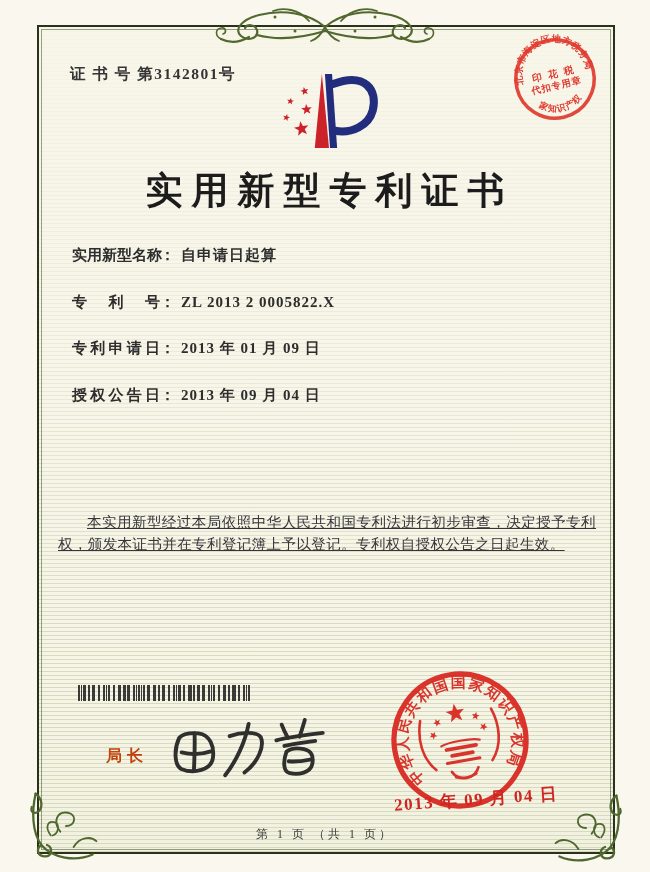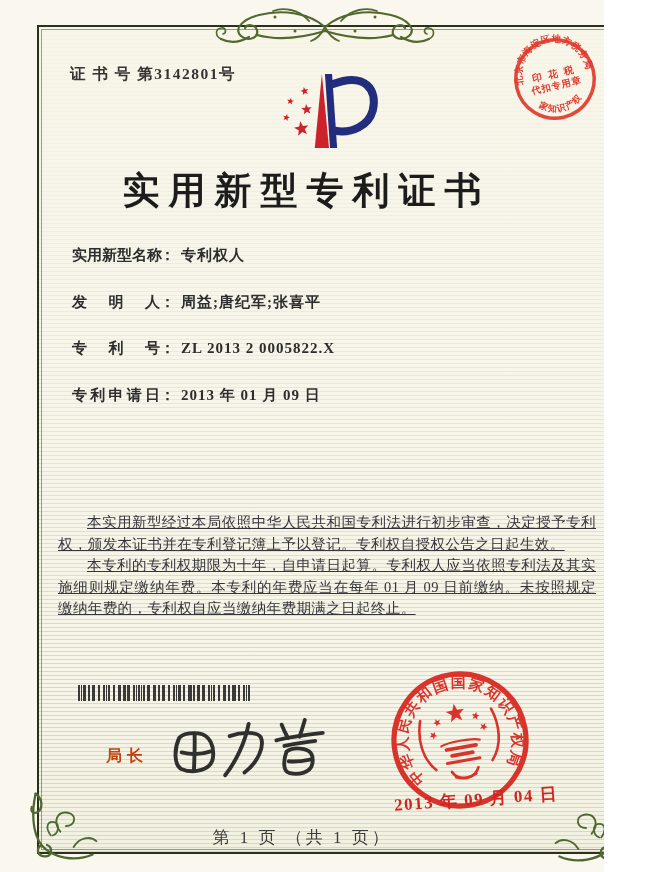--- a/index.html
+++ b/index.html
@@ -3,7 +3,7 @@
 <meta charset="utf-8">
 <style>
   html,body{margin:0;padding:0;background:#ffffff;}
-  #page{position:relative;width:604px;height:872px;background:#f9f7ee;overflow:hidden;
+  #page{position:relative;width:650px;height:872px;background:#f9f7ee;overflow:hidden;
         font-family:"Liberation Serif","DejaVu Serif",serif;}
   
   #frame{position:absolute;left:37px;top:25px;width:574px;height:825px;

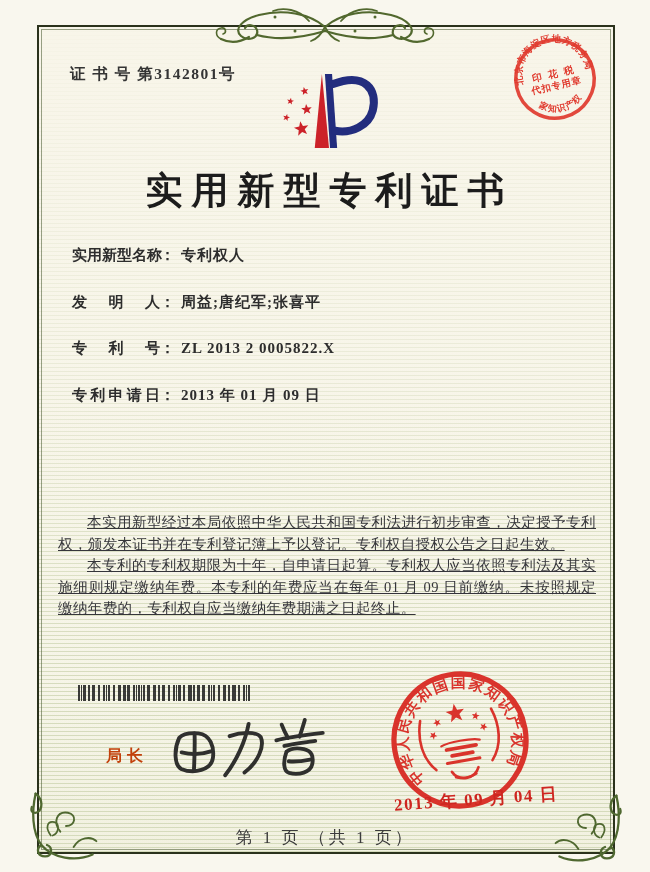--- a/index.html
+++ b/index.html
@@ -121,7 +121,7 @@
   <div class="abs title">实用新型专利证书</div>
 
   <div class="abs fields">
-    <div class="frow"><span class="flabel">实用新型名称</span><span class="fcolon">：</span><span class="fvalue">专利权人</span></div>
+    <div class="frow"><span class="flabel">实用新型名称</span><span class="fcolon">：</span><span class="fvalue">自申请日起算</span></div>
     <div class="frow"><span class="flabel">发明人</span><span class="fcolon">：</span><span class="fvalue">周益;唐纪军;张喜平</span></div>
     <div class="frow"><span class="flabel">专利号</span><span class="fcolon">：</span><span class="fvalue">ZL 2013 2 0005822.X</span></div>
     <div class="frow"><span class="flabel">专利申请日</span><span class="fcolon">：</span><span class="fvalue">2013 年 01 月 09 日</span></div>

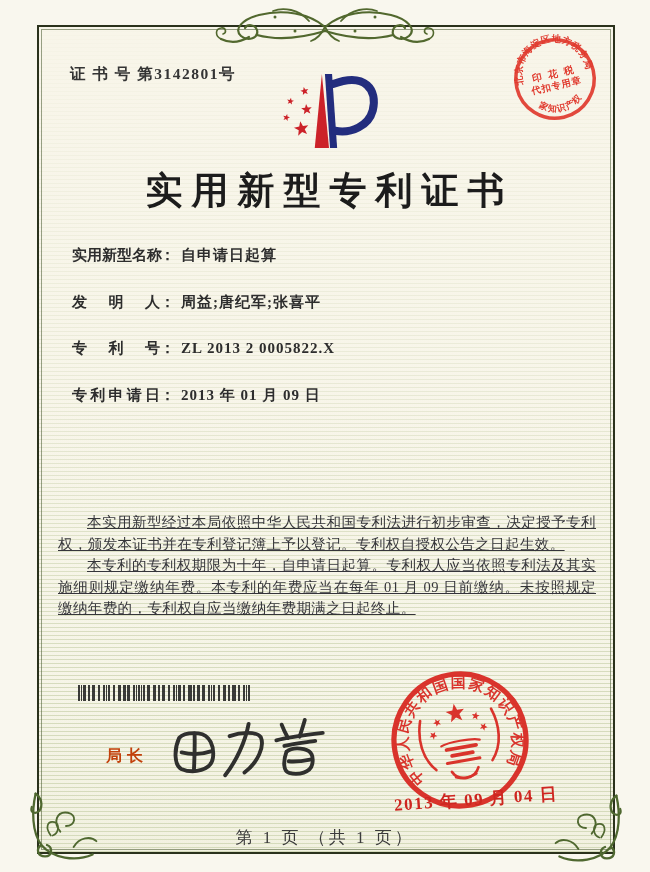--- a/index.html
+++ b/index.html
@@ -122,7 +122,6 @@
 
   <div class="abs fields">
     <div class="frow"><span class="flabel">实用新型名称</span><span class="fcolon">：</span><span class="fvalue">自申请日起算</span></div>
-    <div class="frow"><span class="flabel">发明人</span><span class="fcolon">：</span><span class="fvalue">周益;唐纪军;张喜平</span></div>
     <div class="frow"><span class="flabel">专利号</span><span class="fcolon">：</span><span class="fvalue">ZL 2013 2 0005822.X</span></div>
     <div class="frow"><span class="flabel">专利申请日</span><span class="fcolon">：</span><span class="fvalue">2013 年 01 月 09 日</span></div>
   </div>

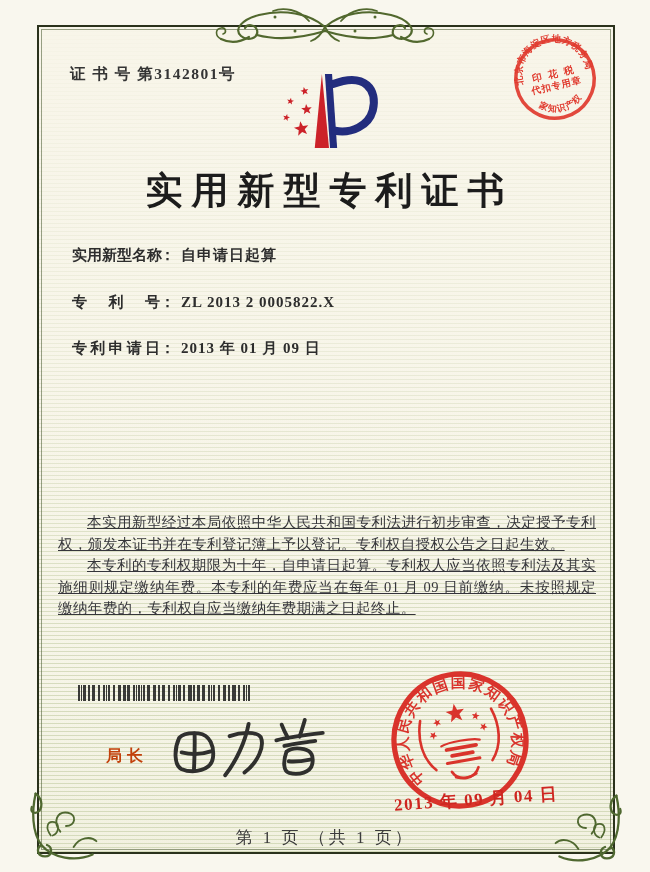--- a/index.html
+++ b/index.html
@@ -124,6 +124,7 @@
     <div class="frow"><span class="flabel">实用新型名称</span><span class="fcolon">：</span><span class="fvalue">自申请日起算</span></div>
     <div class="frow"><span class="flabel">专利号</span><span class="fcolon">：</span><span class="fvalue">ZL 2013 2 0005822.X</span></div>
     <div class="frow"><span class="flabel">专利申请日</span><span class="fcolon">：</span><span class="fvalue">2013 年 01 月 09 日</span></div>
+    <div class="frow"><span class="flabel">授权公告日</span><span class="fcolon">：</span><span class="fvalue">2013 年 09 月 04 日</span></div>
   </div>
 
   <div class="abs paras">

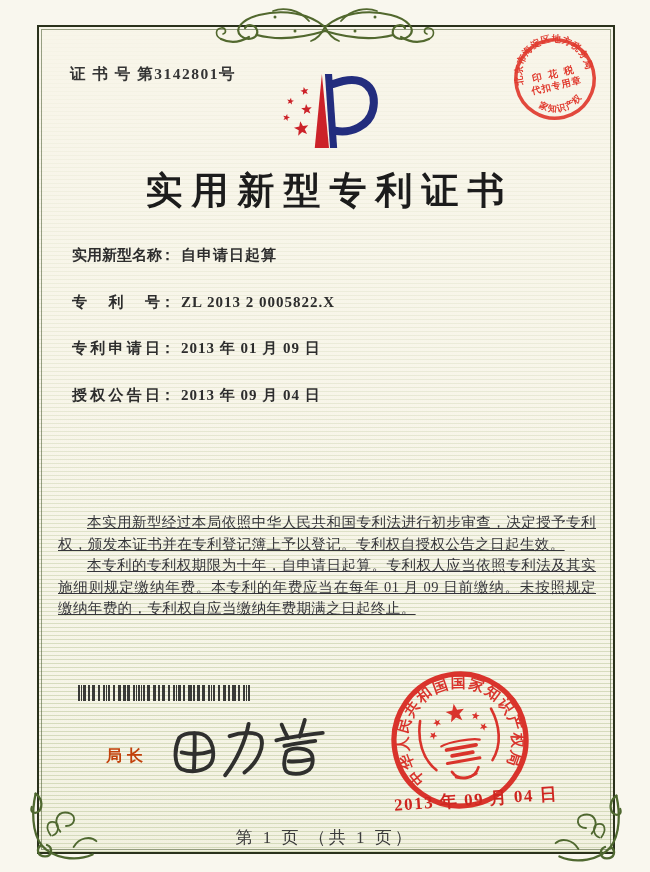--- a/index.html
+++ b/index.html
@@ -129,7 +129,6 @@
 
   <div class="abs paras">
     <p>本实用新型经过本局依照中华人民共和国专利法进行初步审查，决定授予专利权，颁发本证书并在专利登记簿上予以登记。专利权自授权公告之日起生效。</p>
-    <p>本专利的专利权期限为十年，自申请日起算。专利权人应当依照专利法及其实施细则规定缴纳年费。本专利的年费应当在每年 01 月 09 日前缴纳。未按照规定缴纳年费的，专利权自应当缴纳年费期满之日起终止。</p>
   </div>
 
   <div class="abs barcode"></div>

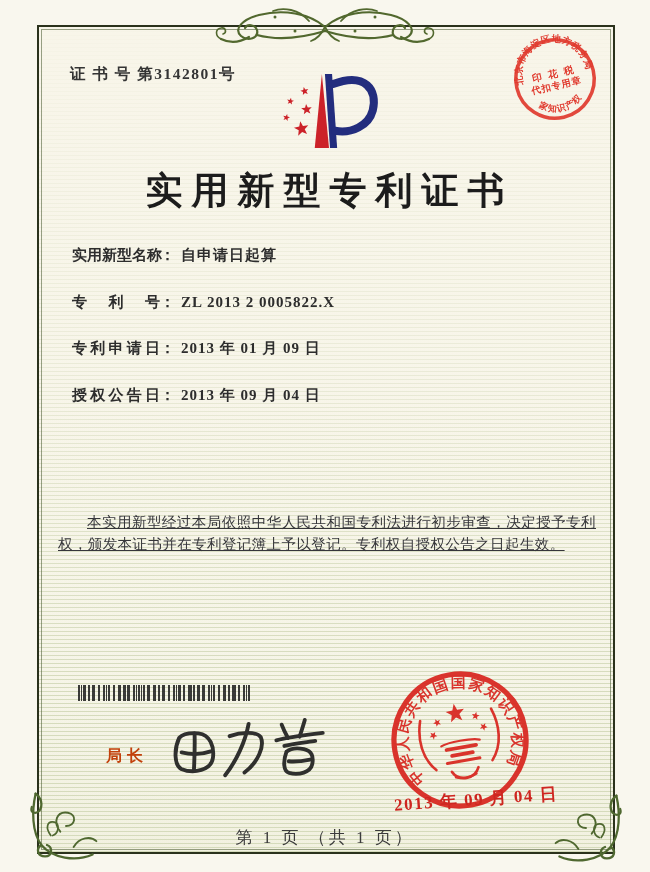--- a/index.html
+++ b/index.html
@@ -39,7 +39,7 @@
   .seal-svg{left:385px;top:665px;}
   .seal-date{left:394px;top:788px;font-size:17px;font-weight:bold;color:#ce2620;letter-spacing:1.5px;
              transform:rotate(-4deg);white-space:nowrap;}
-  .footer{left:0;right:0;top:826px;text-align:center;font-size:17px;color:#3c3c3c;letter-spacing:3px;}
+  .footer{left:0;right:0;top:826px;text-align:center;font-size:12px;color:#3c3c3c;letter-spacing:3px;}
   .tax-svg{left:506px;top:30px;transform:rotate(-13deg);}
   .logo-svg{left:268px;top:62px;}
   .orn-top{left:205px;top:1px;}

